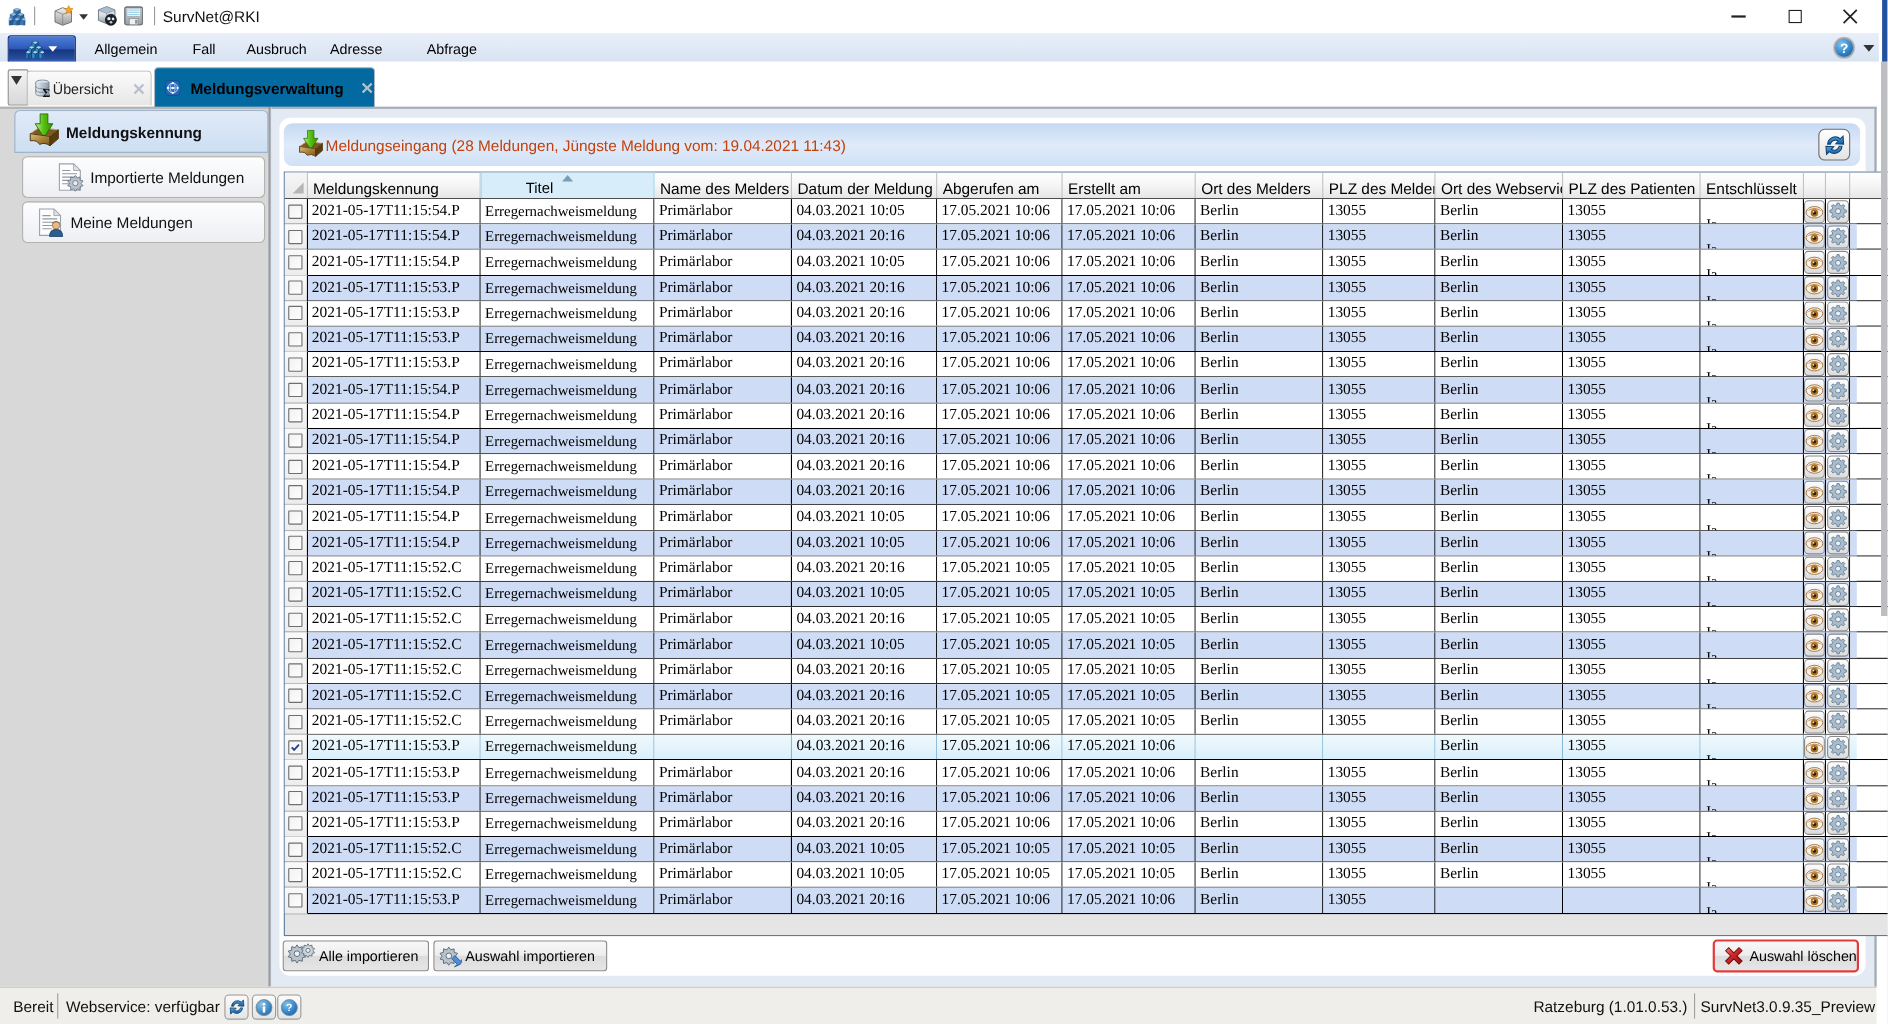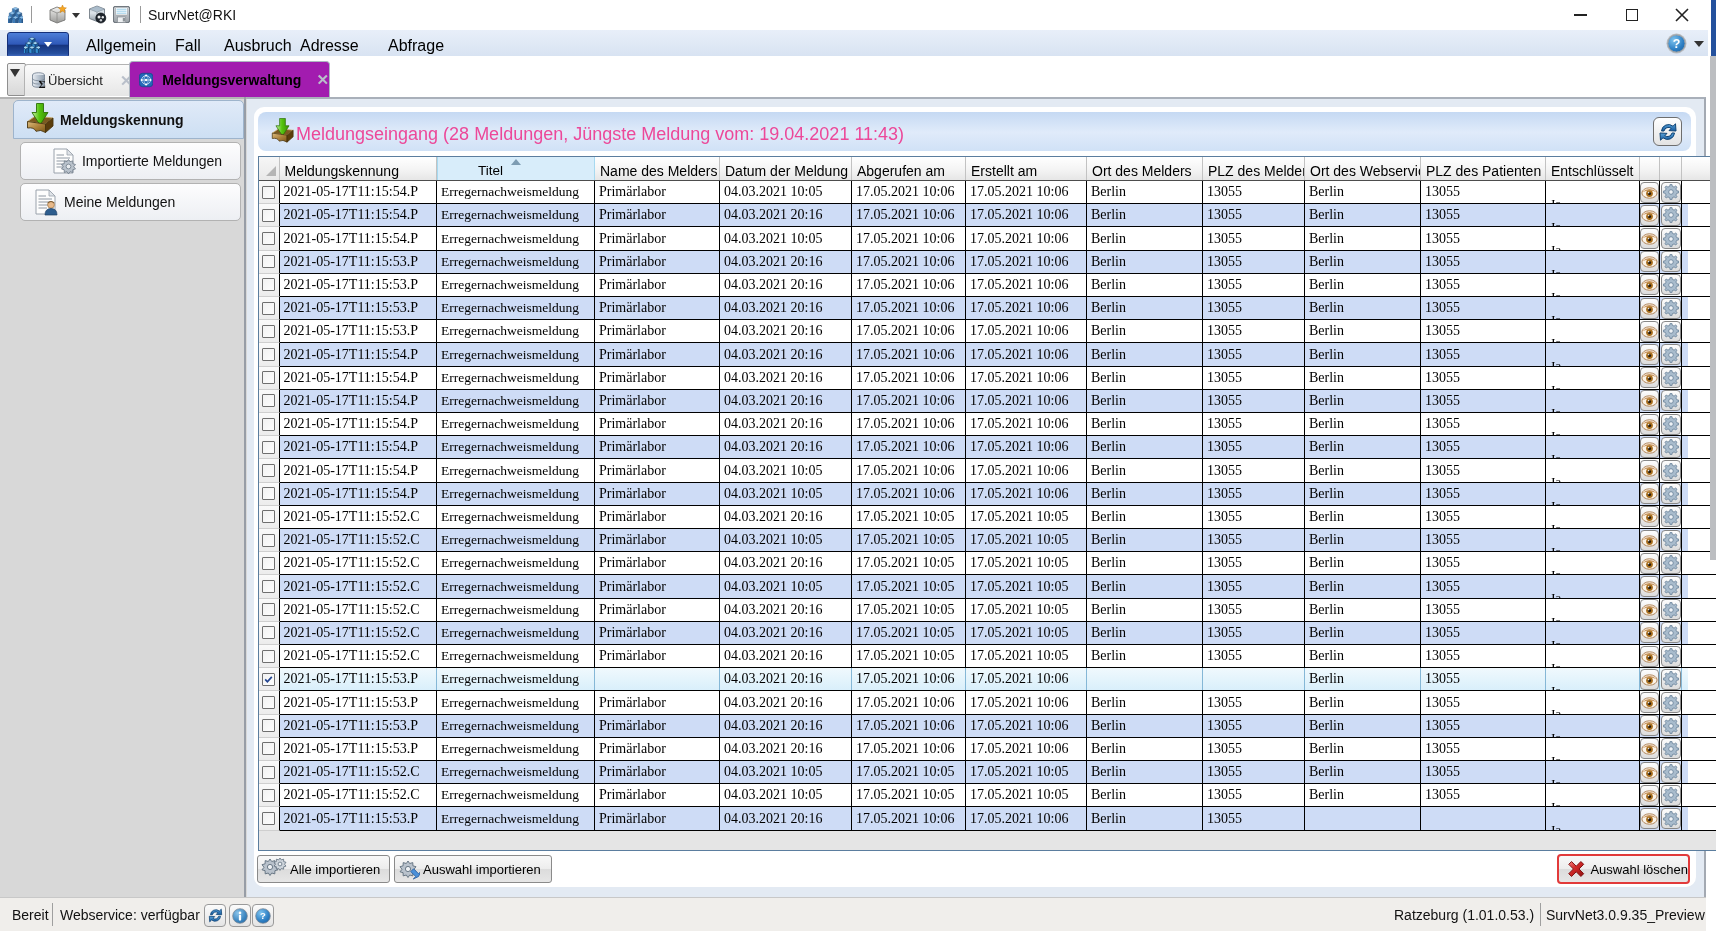--- a/index.html
+++ b/index.html
@@ -17,7 +17,7 @@
 #menulogo{left:7px;top:31.5px;width:60px;height:24px;border-radius:3px;
  background:linear-gradient(#4d7ed8 0%,#2f59b9 46%,#17357f 52%,#27509f 86%,#4a72c8 100%);
  border:1px solid #14307a;display:flex;align-items:center;justify-content:center;gap:4px;}
-.mitem{top:37px;font-size:16px;color:#000;}
+.mitem{top:37px;font-size:13px;color:#000;}
 #helpbtn{left:1666px;top:33px;}
 #helparrow{left:1694px;top:41px;width:0;height:0;border-left:5px solid transparent;border-right:5px solid transparent;border-top:6px solid #333;}
 

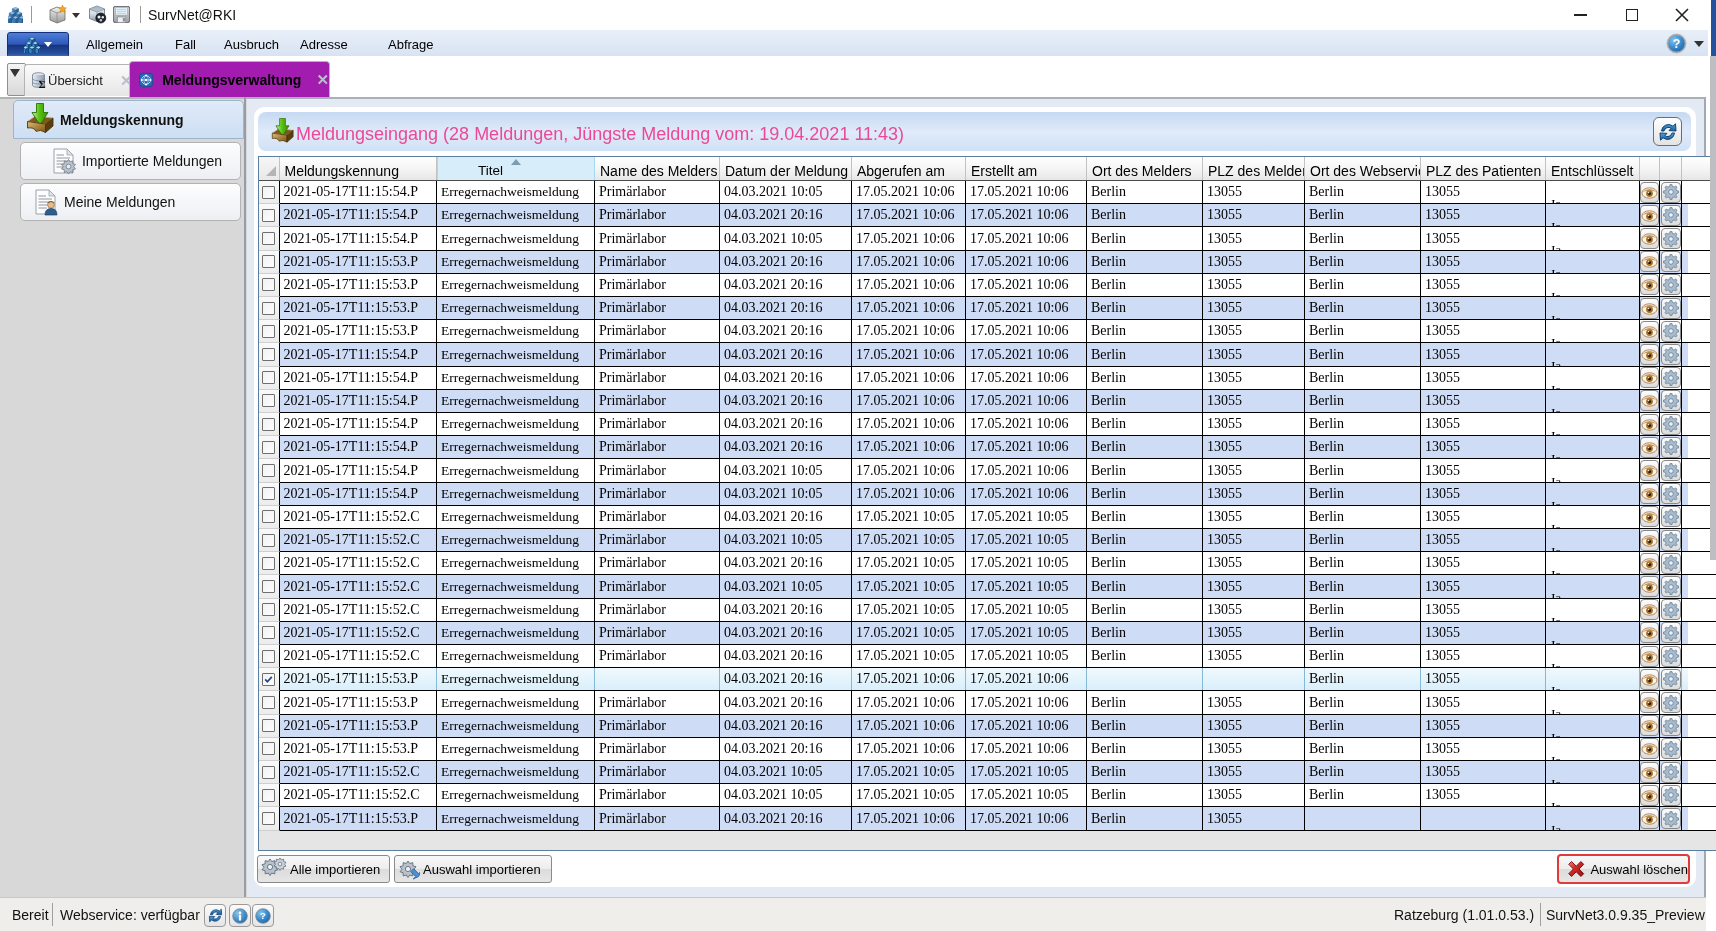--- a/index.html
+++ b/index.html
@@ -28,7 +28,7 @@
 .tab{top:8px;height:32px;border:1px solid #b3b3b3;border-bottom:none;border-radius:4px 4px 0 0;
  display:flex;align-items:center;box-sizing:border-box;}
 #tab1{left:24px;width:114px;background:linear-gradient(#fbfbfb,#e6e6e6);}
-#tab2{left:129px;width:201px;top:5px;height:36px;background:#a21caf;border-color:#adb7c1;z-index:3;}
+#tab2{left:140px;width:201px;top:5px;height:36px;background:#0369a1;border-color:#adb7c1;z-index:3;}
 .tabx{color:#b9bfca;font-size:15px;font-weight:bold;}
 
 #contentbg{left:0;top:97px;width:247px;height:800px;background:#d8d8d8;border-top:2px solid #b3b3b3;box-sizing:border-box;}

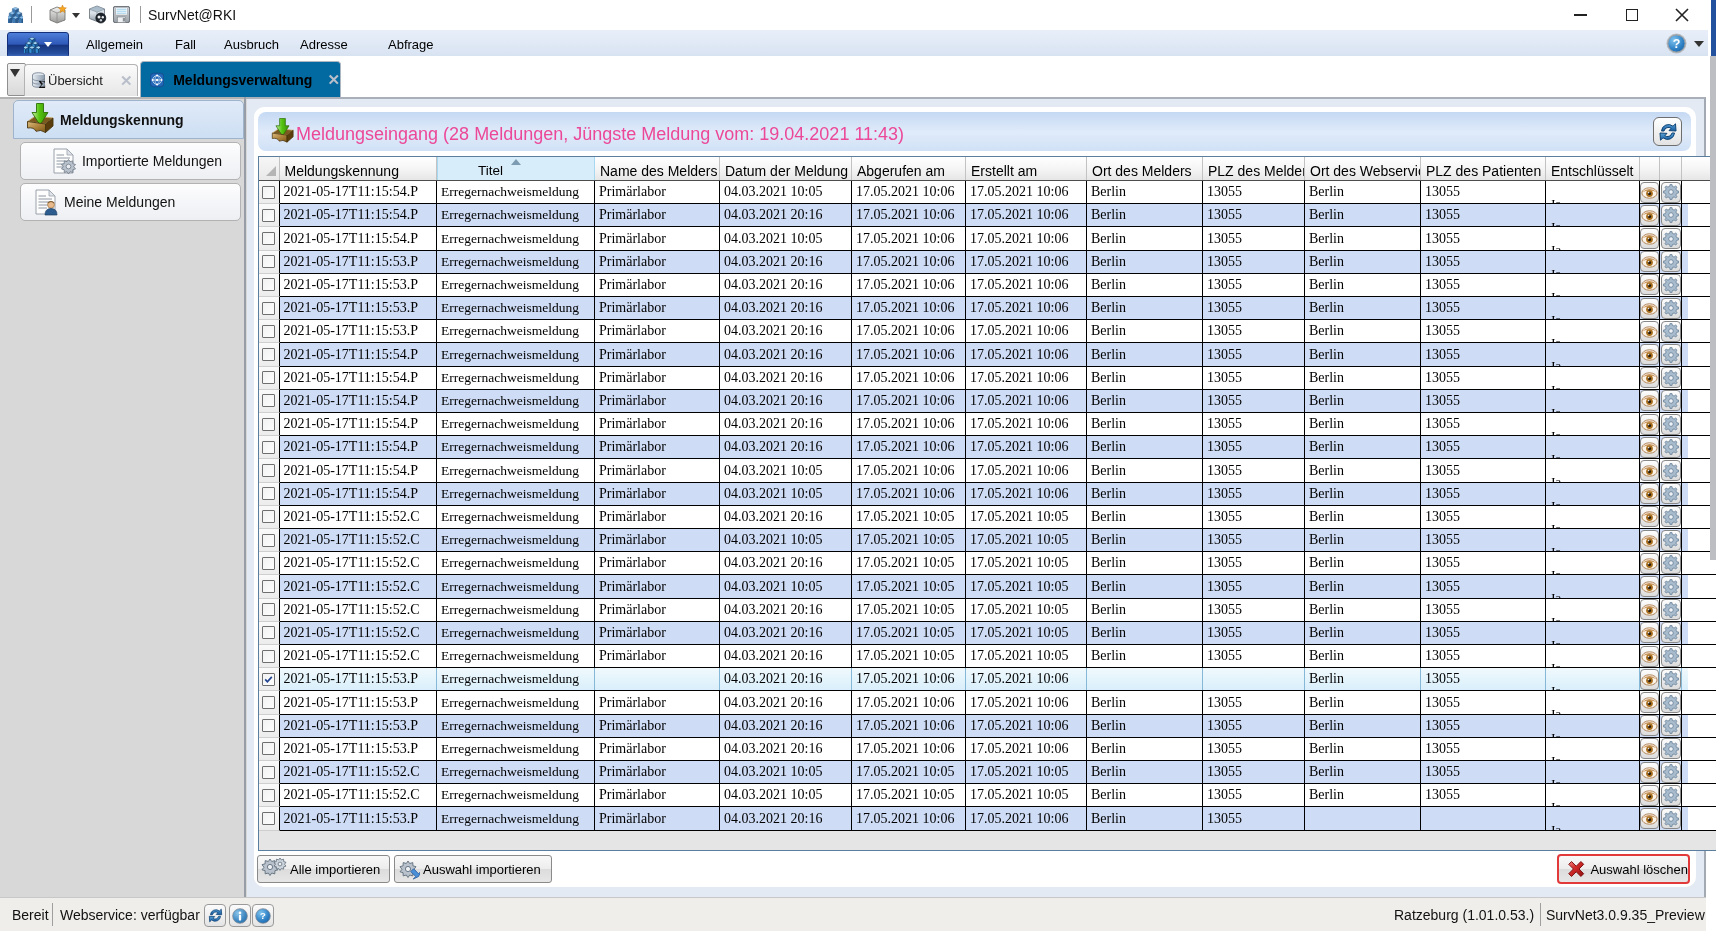--- a/index.html
+++ b/index.html
@@ -43,7 +43,7 @@
 #groupbox{left:254px;top:107px;width:1442px;height:780px;background:#fff;border-radius:10px;}
 #panelhdr{left:258px;top:112px;width:1433px;height:39px;border-radius:8px;
  background:linear-gradient(#c5d9f3 0%,#e0ebfa 52%,#d0e1f6 100%);}
-#panelhdrtext{left:296px;top:124px;font-size:18px;color:#ec4899;}
+#panelhdrtext{left:296px;top:124px;font-size:14px;color:#c2410c;}
 #refreshbtn{left:1653px;top:117px;width:29px;height:29px;border-radius:6px;
  background:linear-gradient(#ffffff,#e3e3e3);border:1.5px solid #6e6e6e;box-sizing:border-box;
  display:flex;align-items:center;justify-content:center;}

